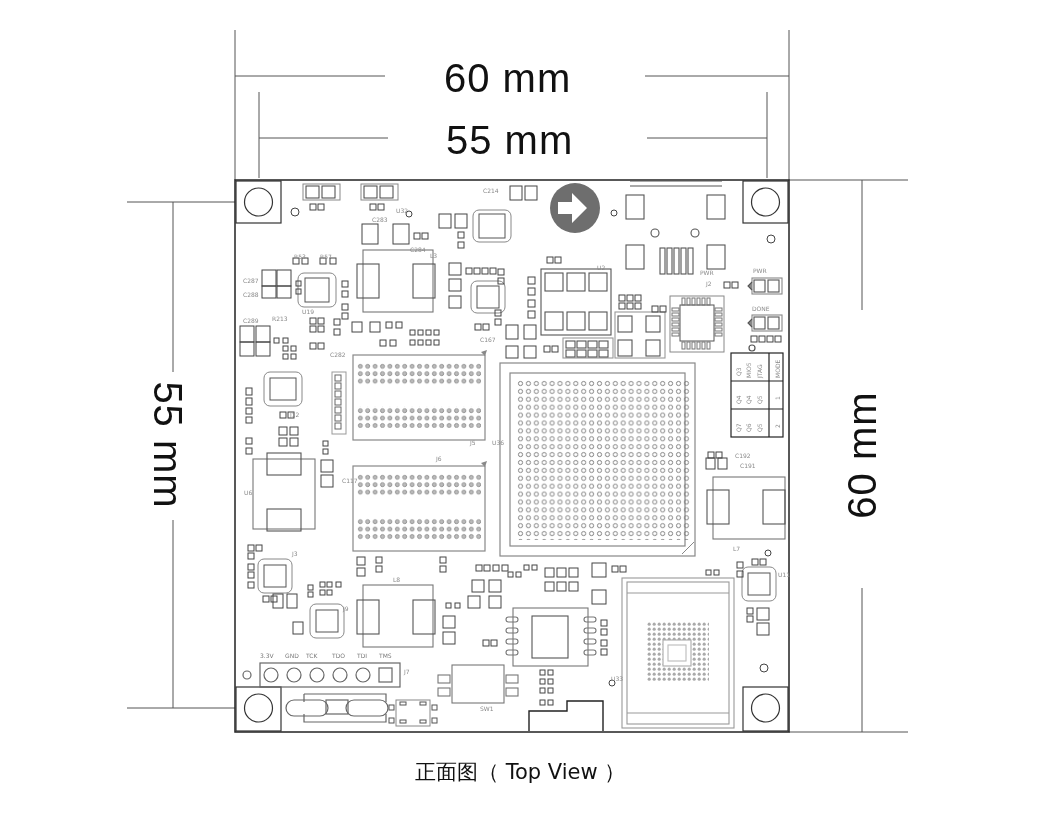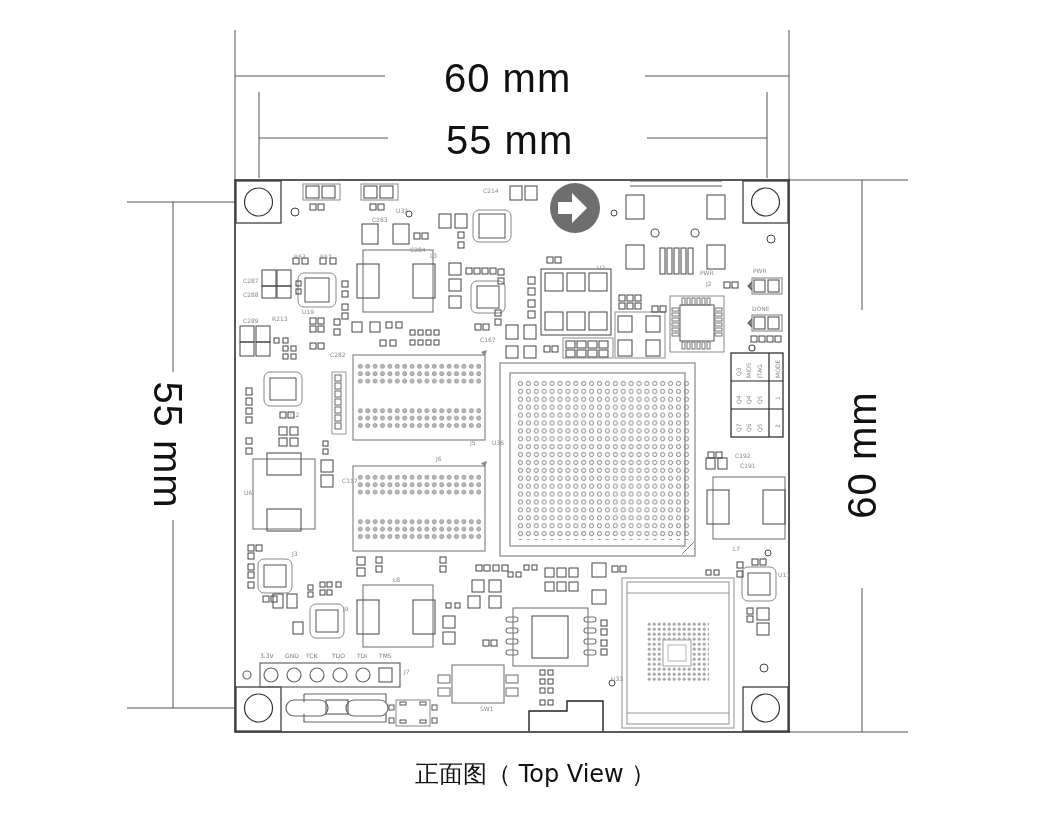--- a/index.html
+++ b/index.html
@@ -12,7 +12,7 @@
   .dim-top55 { left: 446px; top: 120px; }
   .dim-left55 { left: 168px; top: 445px; transform: translate(-50%, -50%) rotate(90deg); }
   .dim-right60 { left: 862px; top: 455px; transform: translate(-50%, -50%) rotate(-90deg); }
-  .caption { position: absolute; left: 415px; top: 758px; font-size: 24px; color: #111;
+  .caption { position: absolute; left: 415px; top: 758px; font-size: 21px; color: #111;
              font-family: "DejaVu Sans", "Liberation Sans", sans-serif; white-space: nowrap; }
   .silk { position: absolute; font-size: 6px; color: #8a8a8a; white-space: nowrap;
           font-family: "DejaVu Sans", sans-serif; line-height: 1; }

